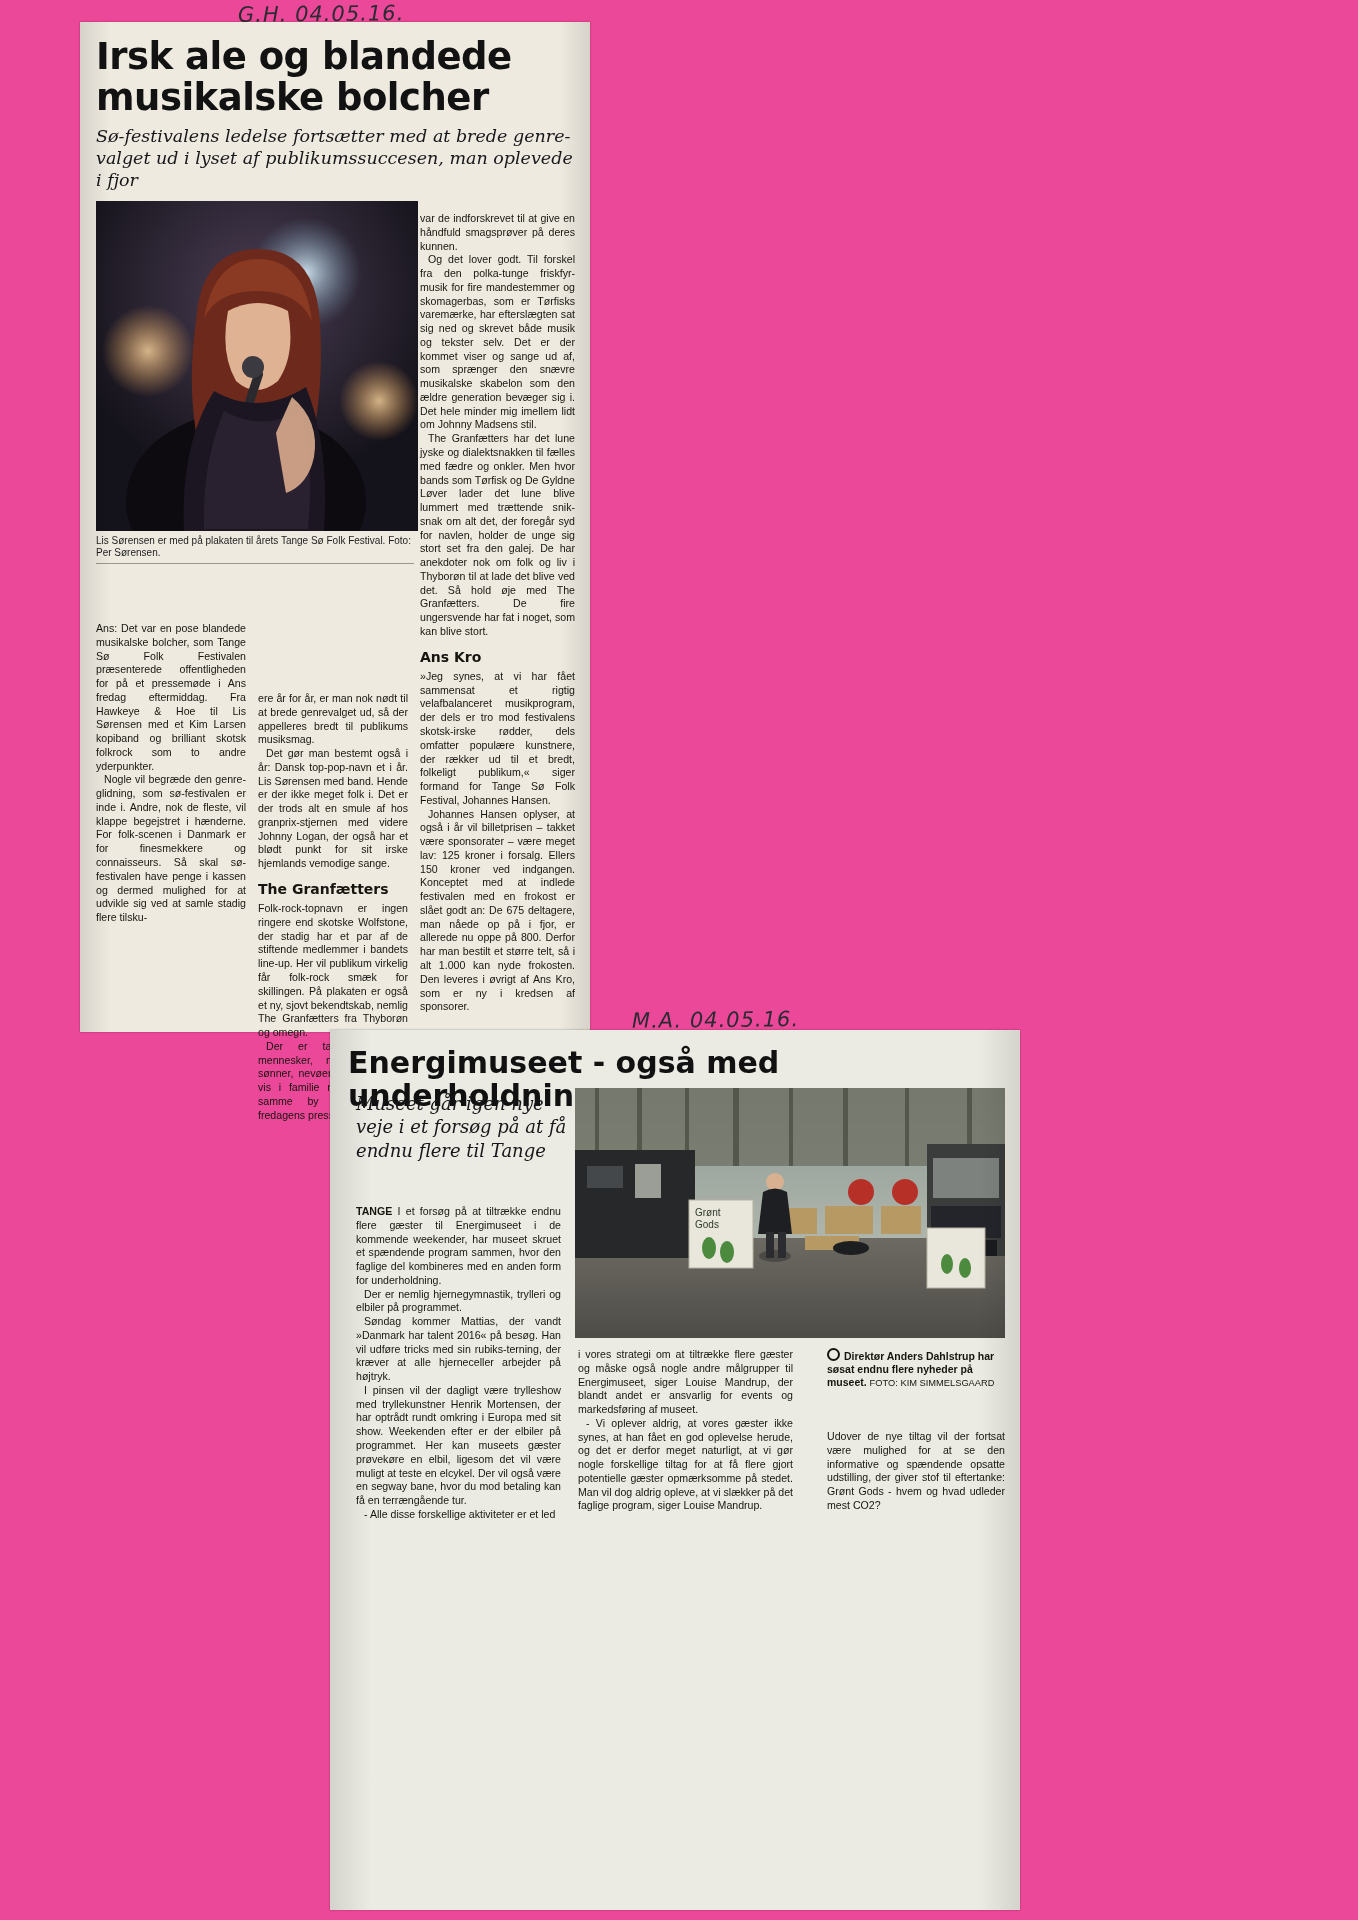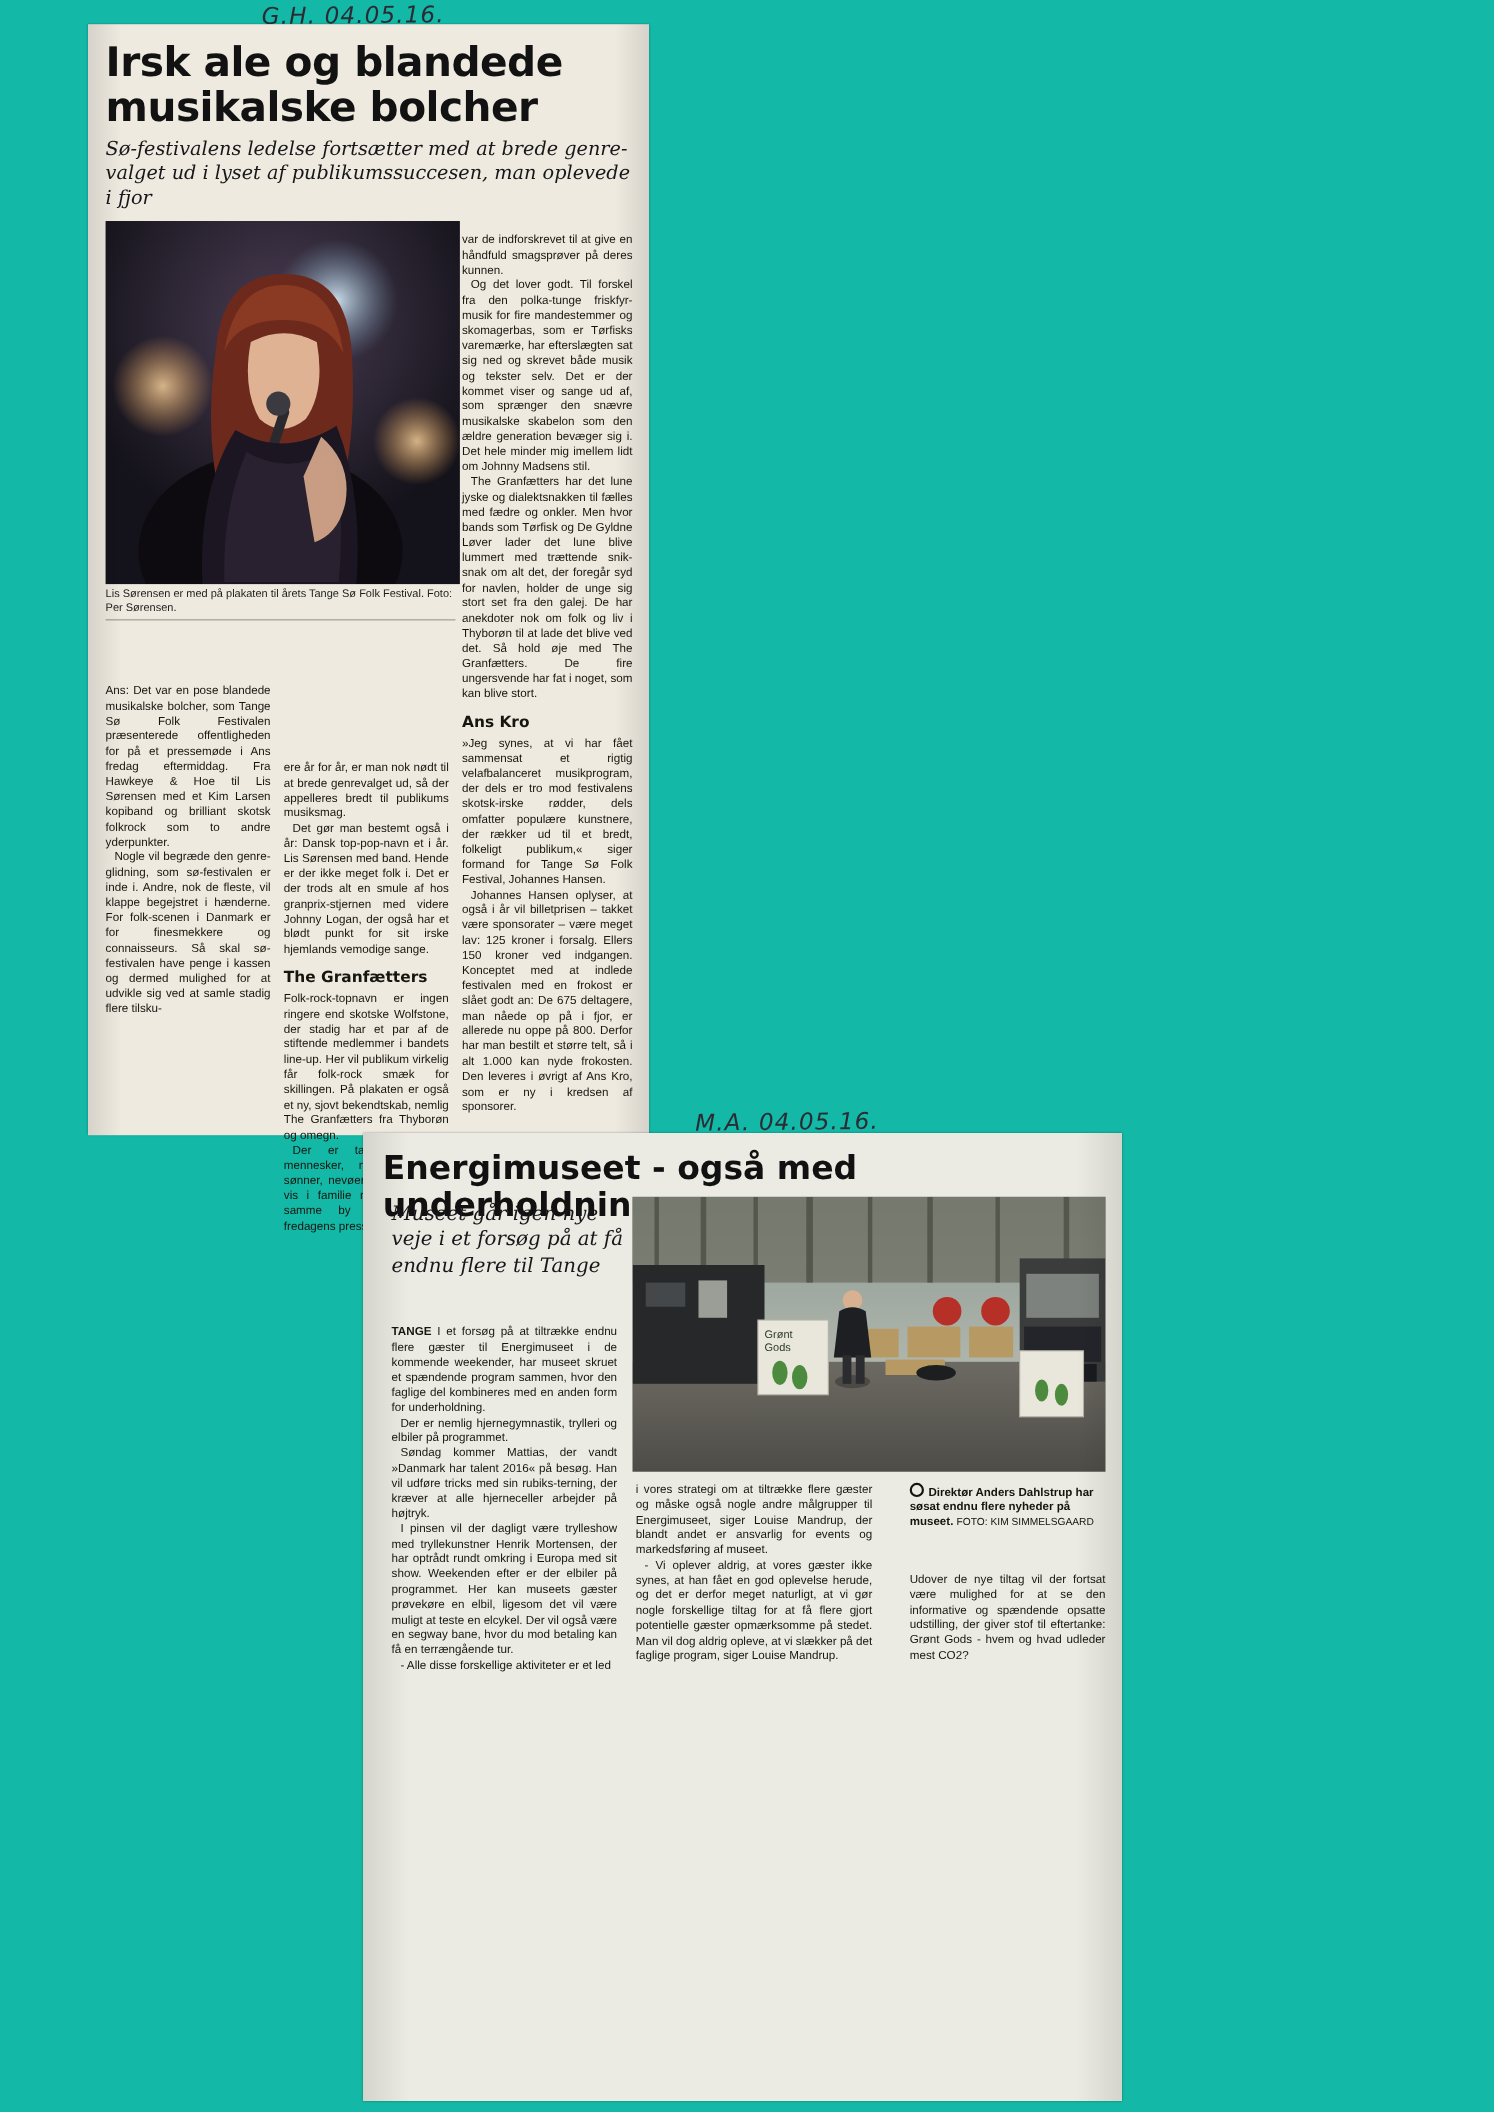--- a/index.html
+++ b/index.html
@@ -17,7 +17,7 @@
   .page {
     position: absolute;
     inset: 0;
-    background: #14b8a6;
+    background: #ec4899;
   }
 
   

